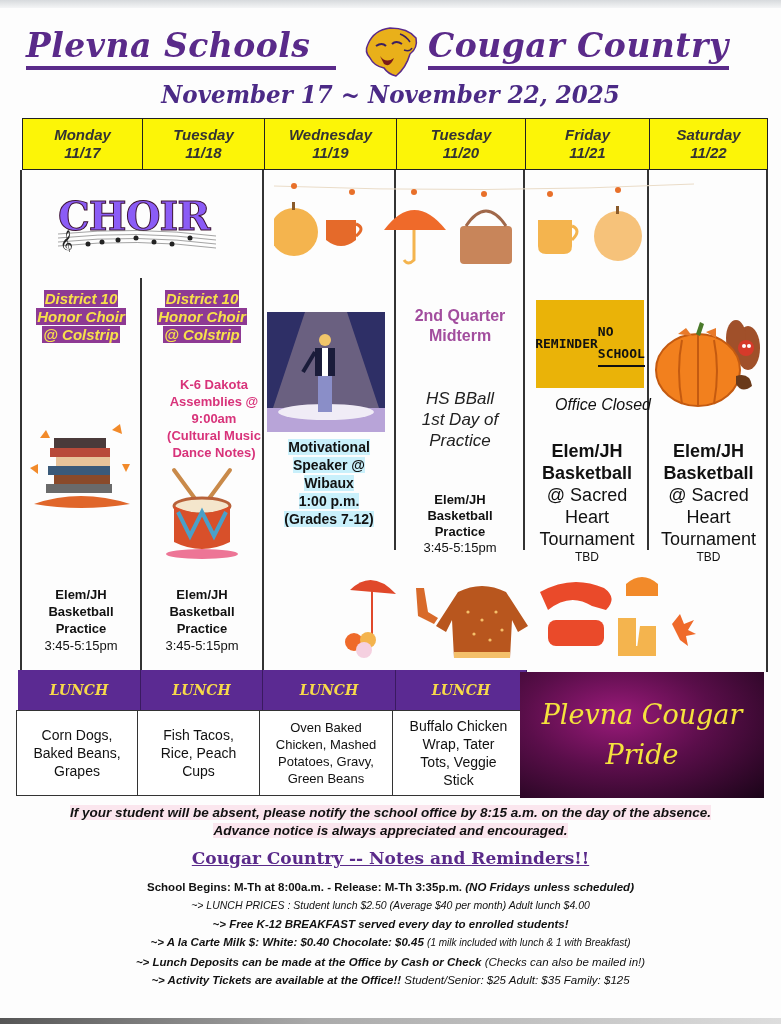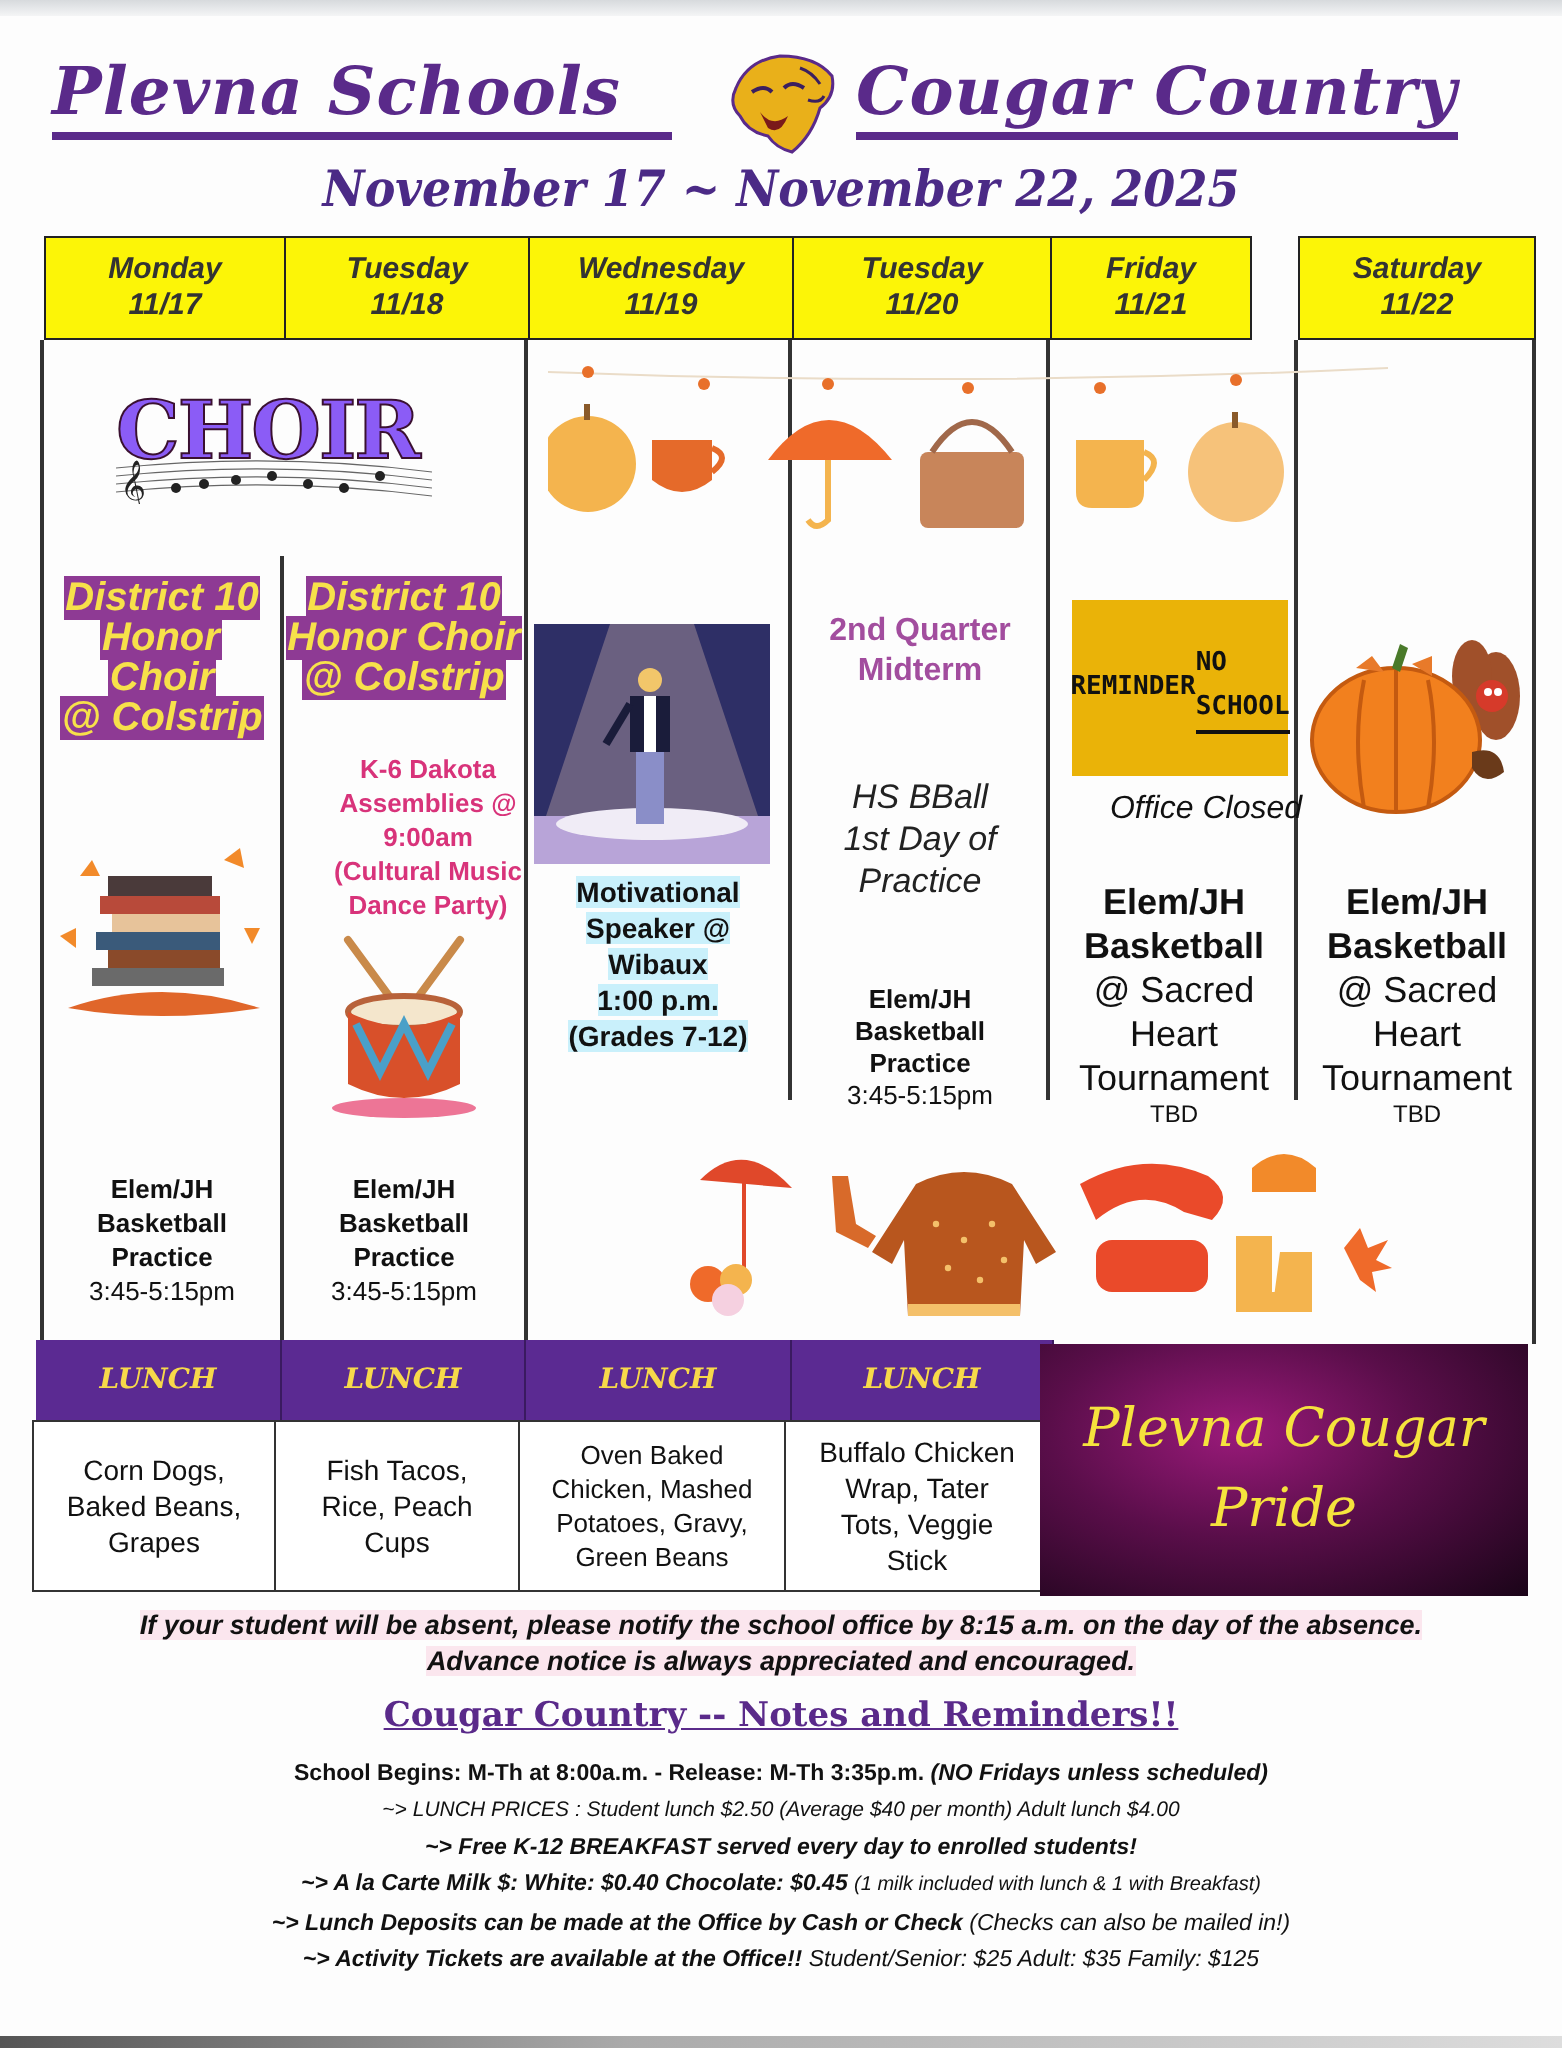--- a/index.html
+++ b/index.html
@@ -108,7 +108,7 @@
     <span>Tuesday</span>
     <span>11/20</span>
   </div>
-  <div class="day-header" style="left:503px;width:101px">
+  <div class="day-header" style="left:503px;width:125px">
     <span>Friday</span>
     <span>11/21</span>
   </div>

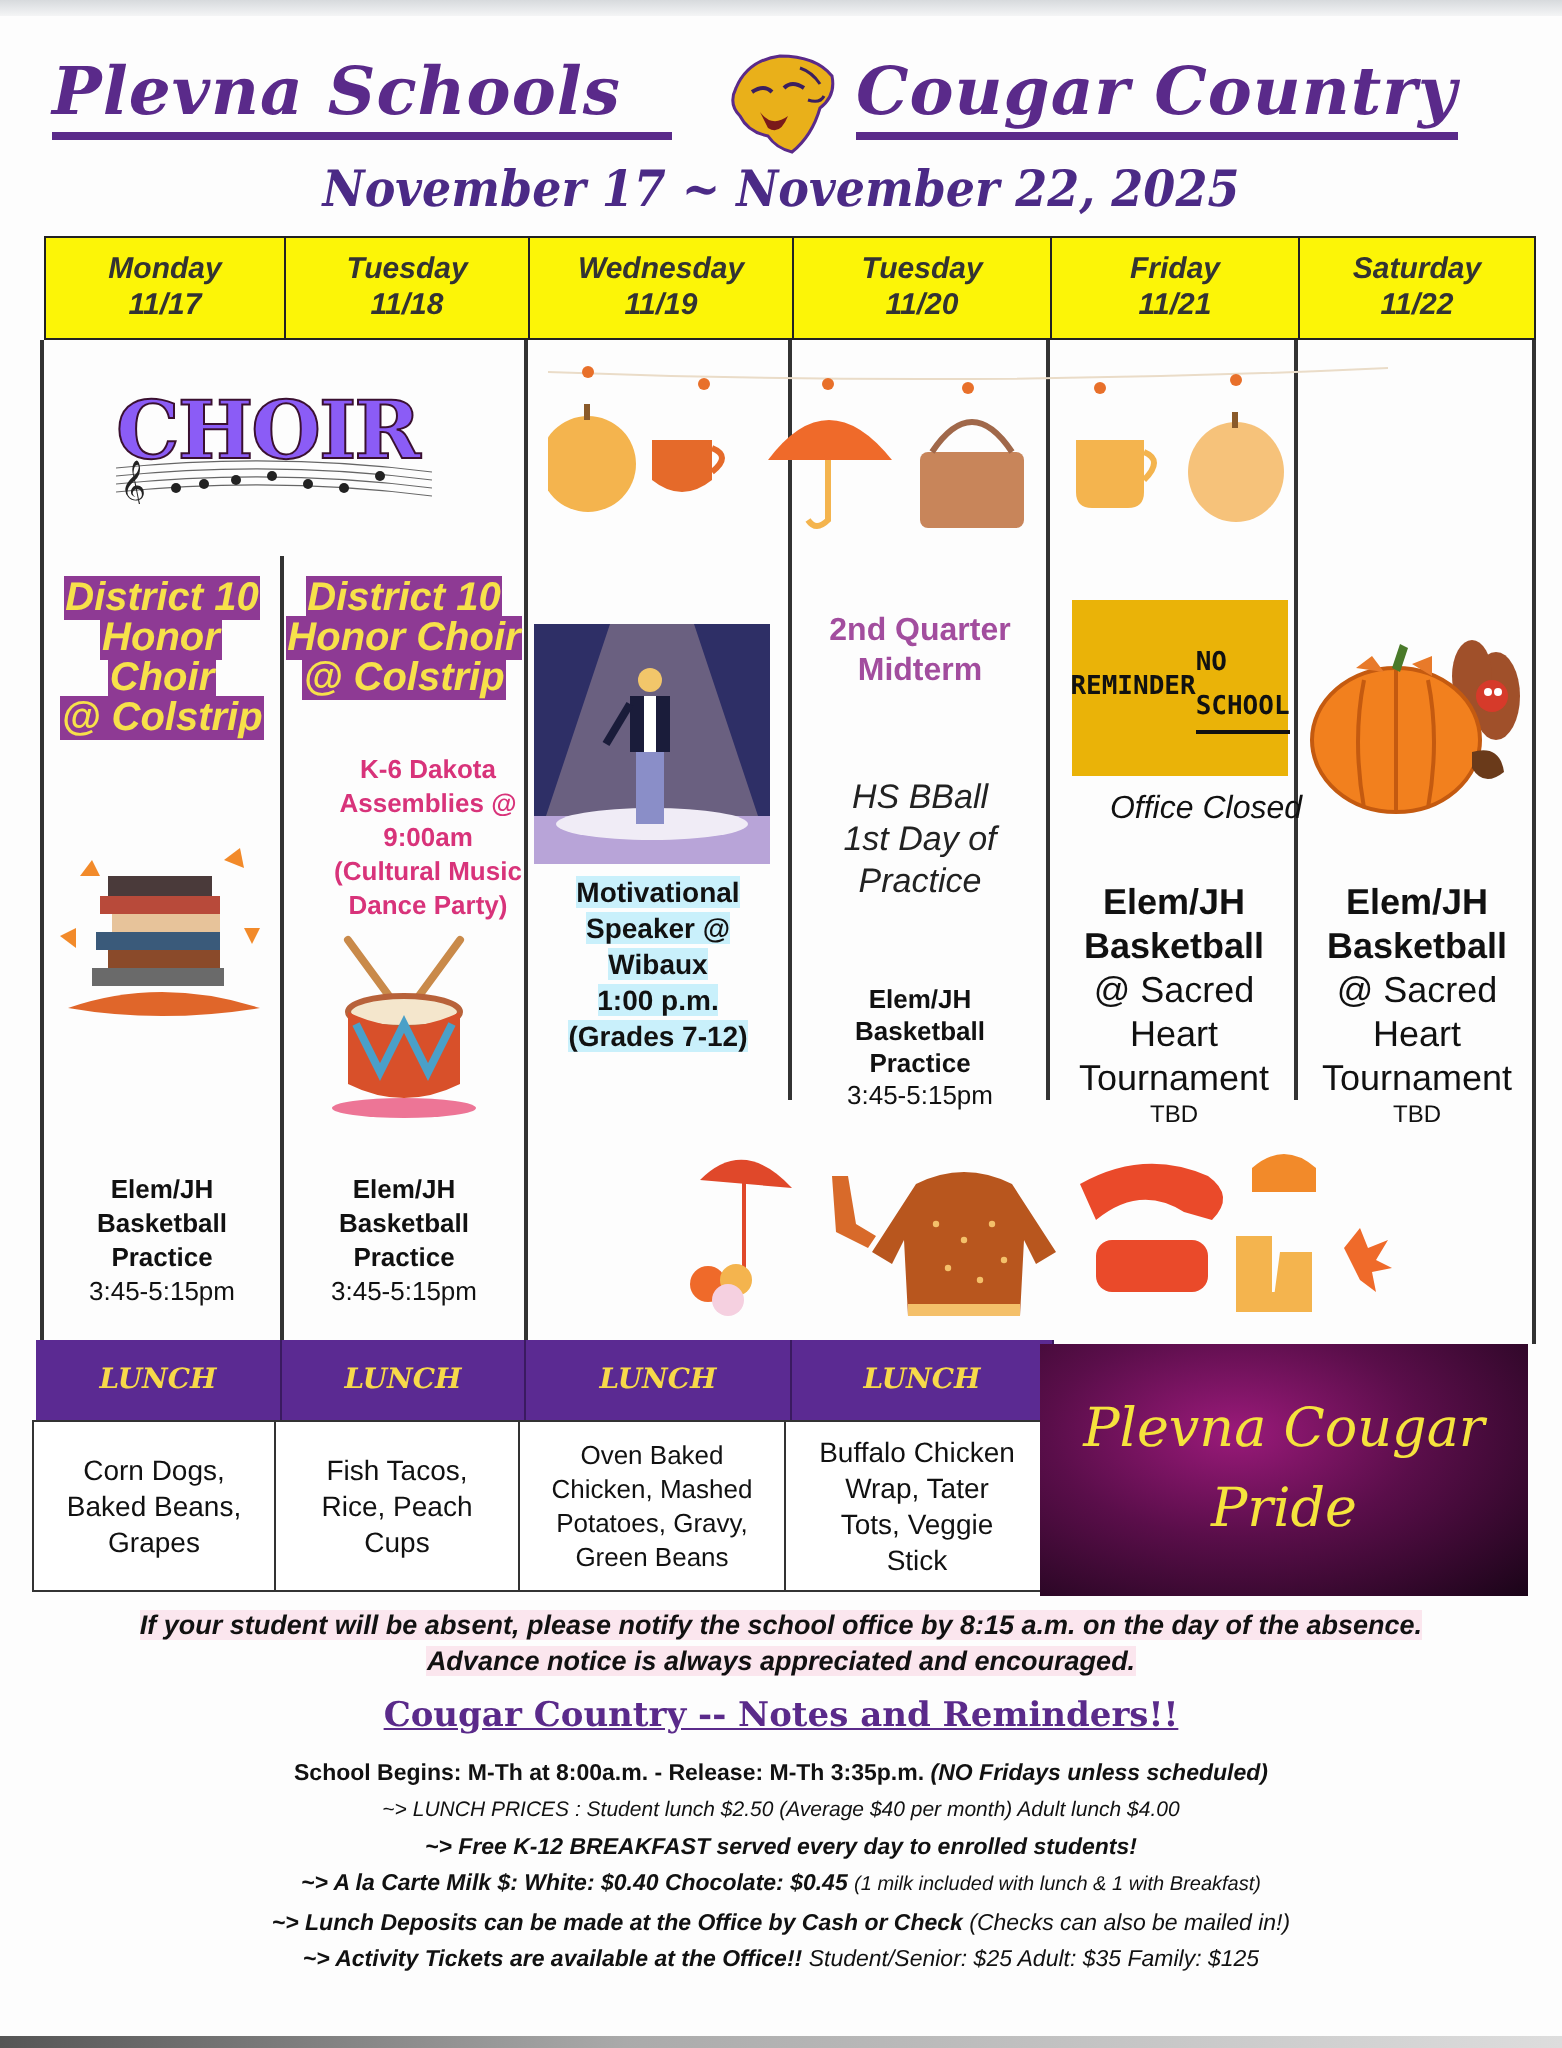--- a/index.html
+++ b/index.html
@@ -34,7 +34,7 @@
   .col-line { position:absolute; width:1.5px; background:#333; }
   .cell-text { position:absolute; text-align:center; box-sizing:border-box; }
 
-  .purple-hl { background:#8e3a94; color:#f7e14a; font-weight:bold; font-style:italic; font-size:20px; line-height:18px; display:inline; padding:0 1px; box-decoration-break:clone; -webkit-box-decoration-break:clone; }
+  .purple-hl { background:#8e3a94; color:#f7e14a; font-weight:bold; font-style:italic; font-size:15px; line-height:18px; display:inline; padding:0 1px; box-decoration-break:clone; -webkit-box-decoration-break:clone; }
   .pink-text { color:#d8337a; font-weight:bold; font-size:13px; line-height:17px;margin-left:12px; }
   .midterm { color:#a24d9e; font-weight:bold; font-size:16px; line-height:20px; }
   .italic-big { font-style:italic; font-size:17px; line-height:21px; color:#222; }

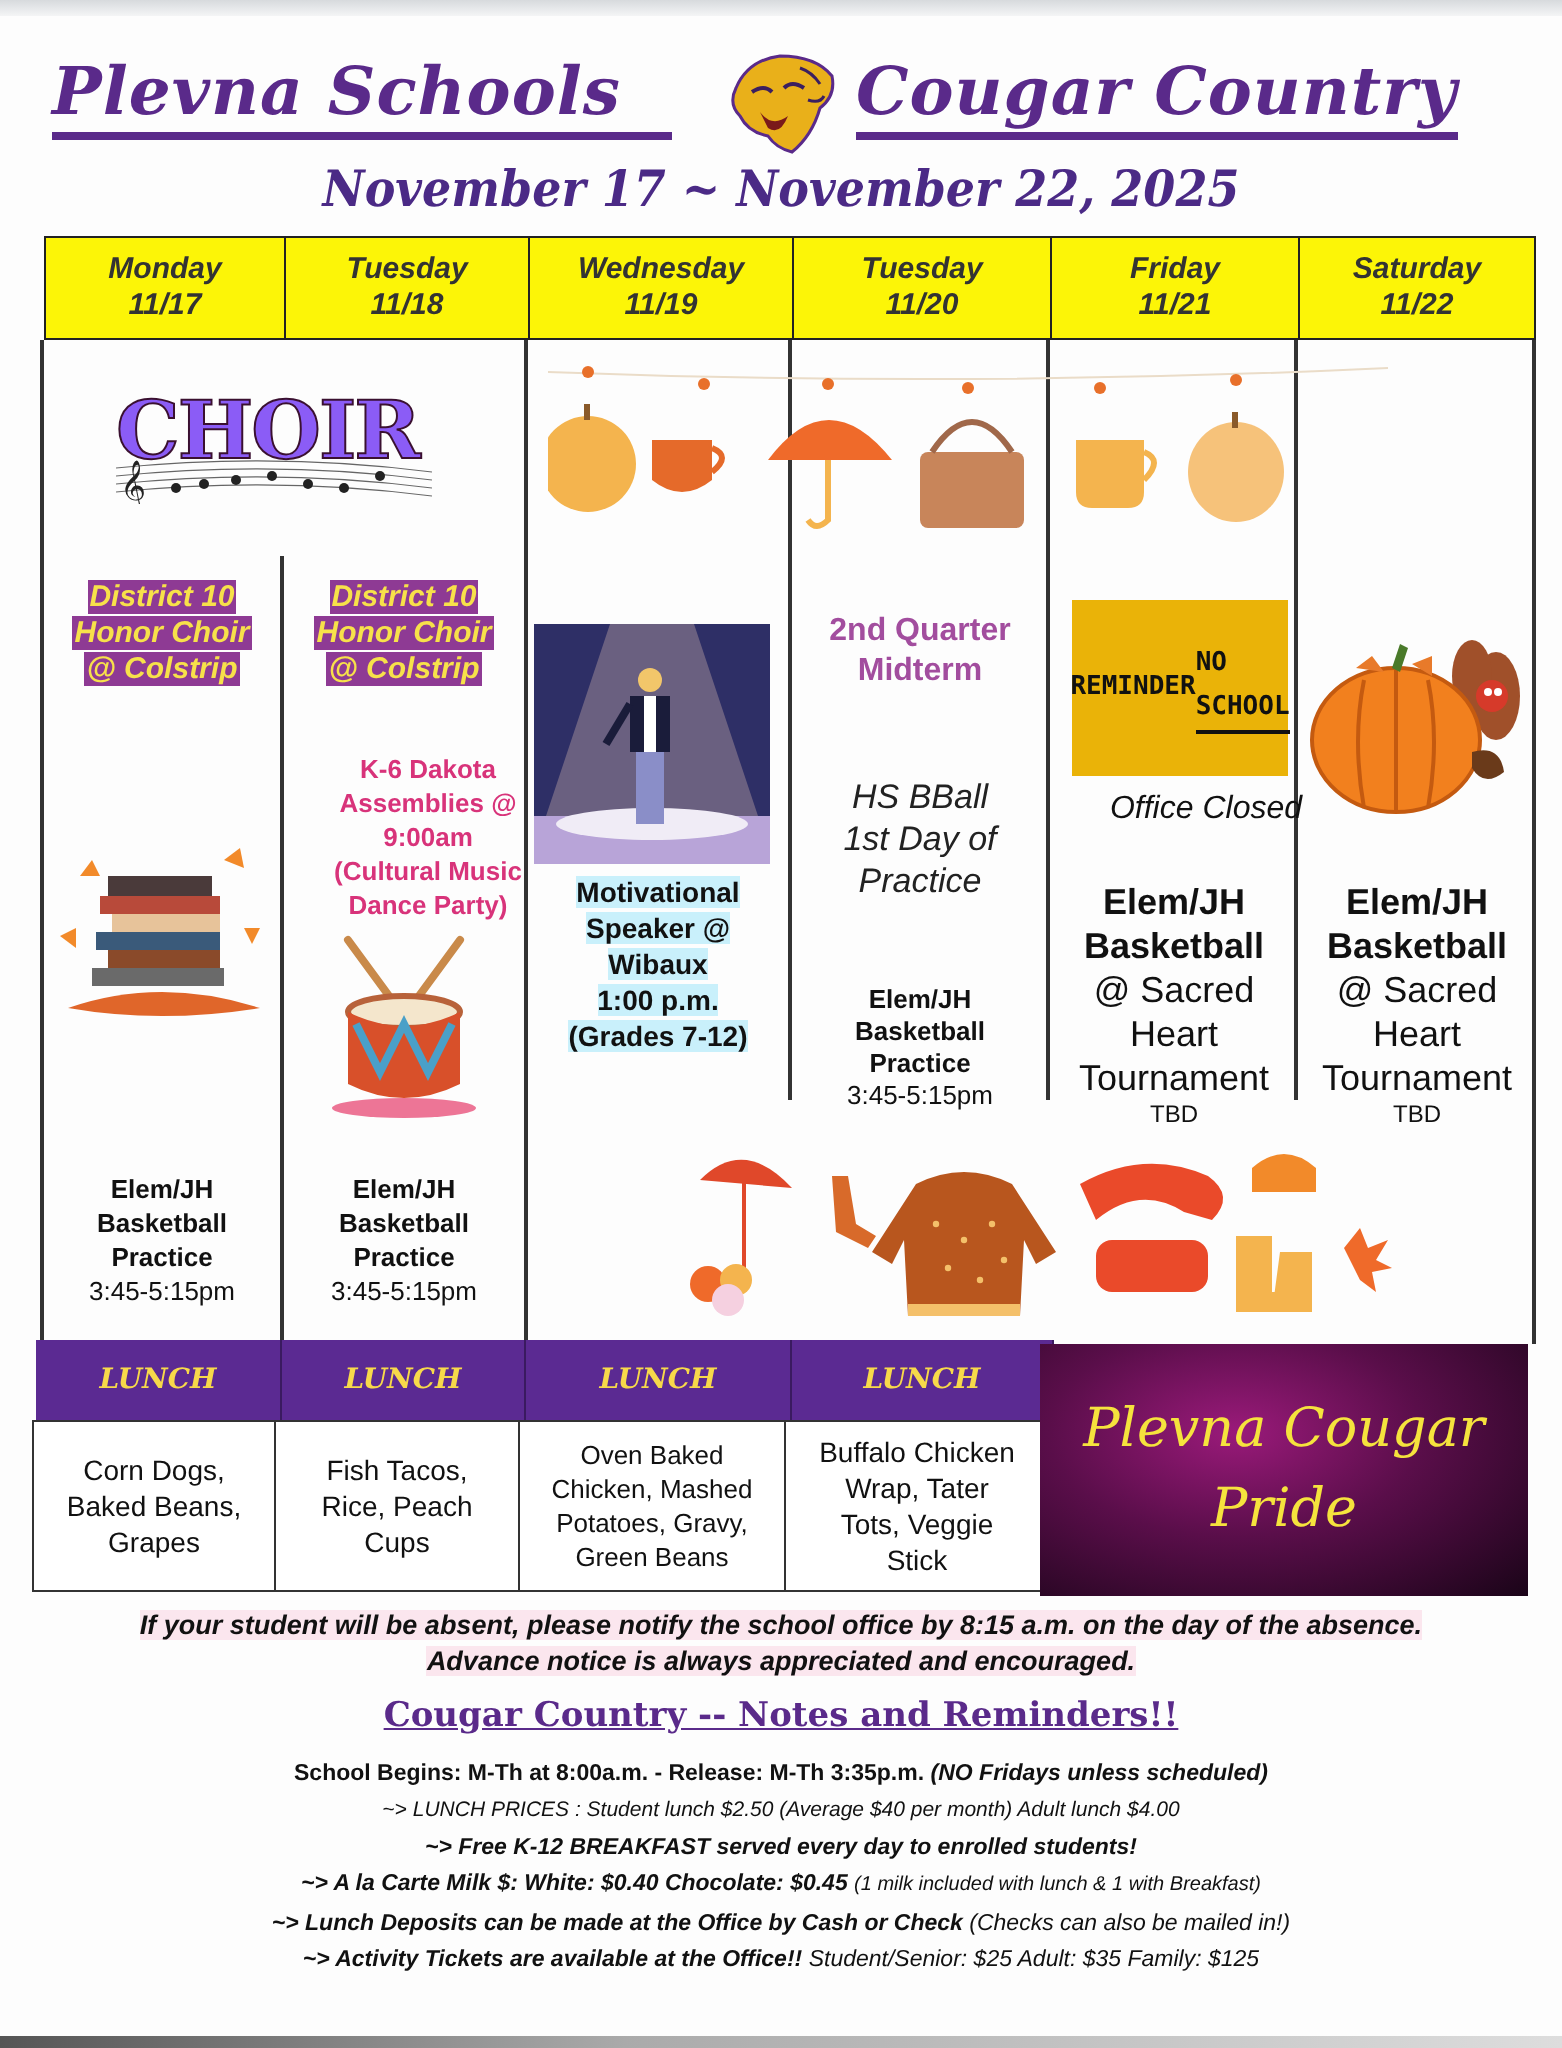--- a/index.html
+++ b/index.html
@@ -203,7 +203,7 @@
     <div>Assemblies @</div>
     <div>9:00am</div>
     <div>(Cultural Music</div>
-    <div>Dance Party)</div>
+    <div>Dance Notes)</div>
   </div>
   <svg style="position:absolute;left:140px;top:348px;width:80px;height:96px" viewBox="0 0 80 96">
     <path d="M12 4 L34 34 M68 4 L46 34" stroke="#c98a4a" stroke-width="4" stroke-linecap="round"></path>

